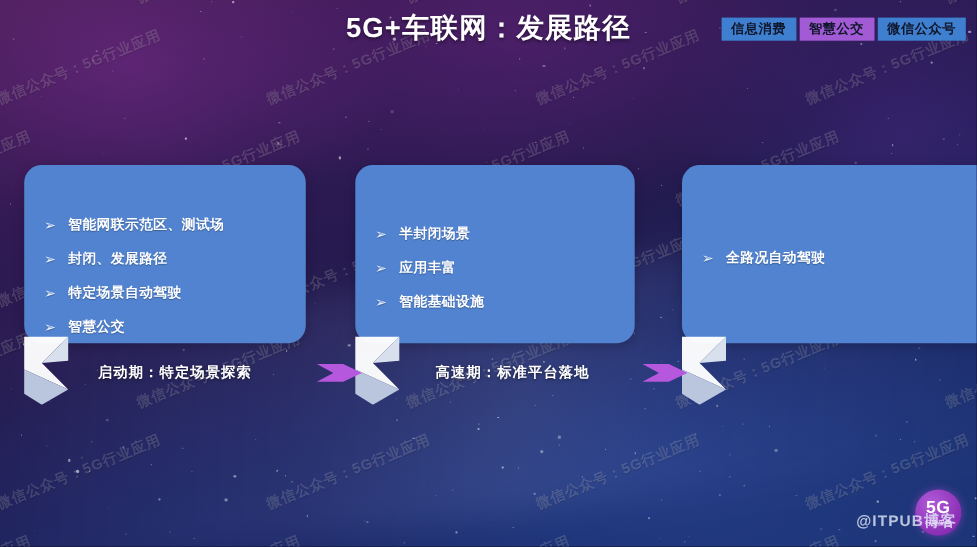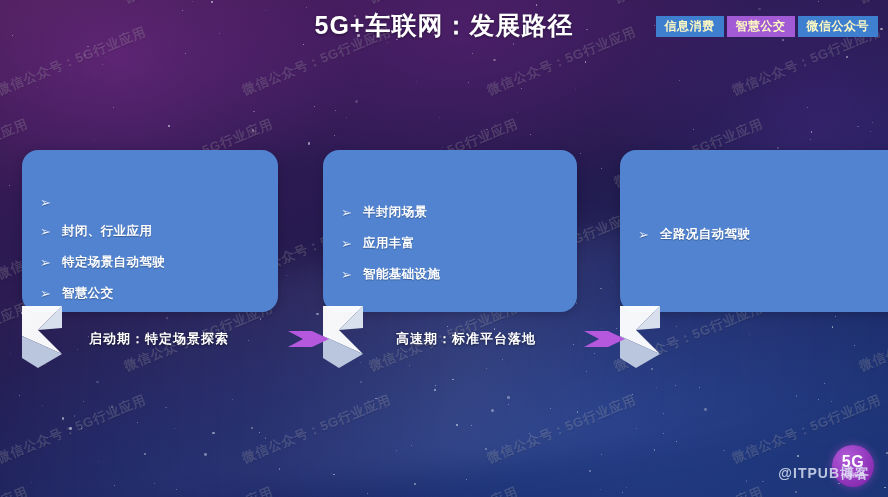--- a/index.html
+++ b/index.html
@@ -44,7 +44,7 @@
   }
   .badges{position:absolute;right:10px;top:16px;display:flex;gap:3px;}
   .badge{
-    color:#fef9c3;font-size:12px;font-weight:bold;padding:4px 9px 5px;
+    color:#0f172a;font-size:12px;font-weight:bold;padding:4px 9px 5px;
     letter-spacing:.5px;line-height:1;
   }
   .badge.b-blue{background:#3f7fd0;}

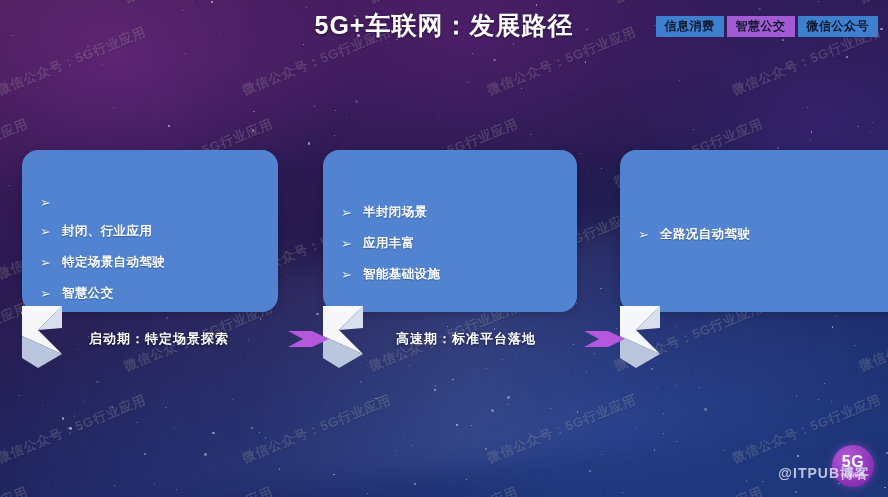--- a/index.html
+++ b/index.html
@@ -427,6 +427,7 @@
     <div class="bullets">
       <div class="bullet">
         <span class="arw">➢</span>
+        <span class="txt">智能网联示范区、测试场</span>
       </div>
       <div class="bullet">
         <span class="arw">➢</span>

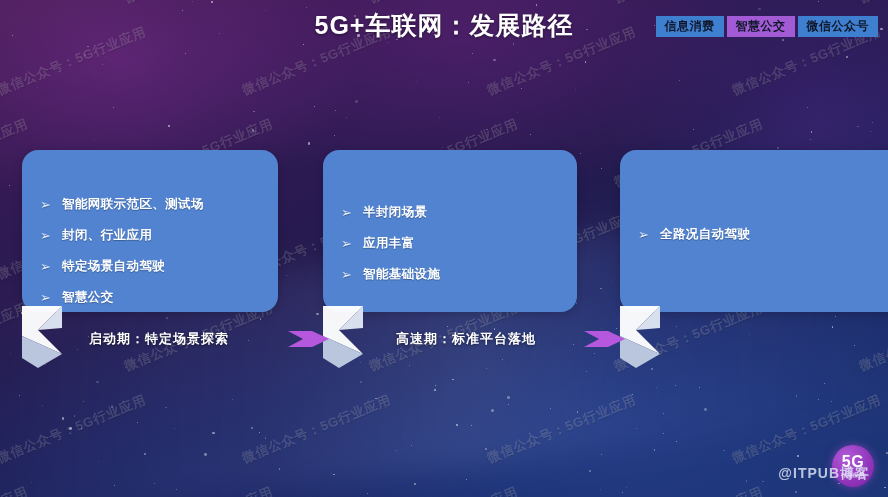--- a/index.html
+++ b/index.html
@@ -431,7 +431,7 @@
       </div>
       <div class="bullet">
         <span class="arw">➢</span>
-        <span class="txt">封闭、行业应用</span>
+        <span class="txt">封闭、发展路径</span>
       </div>
       <div class="bullet">
         <span class="arw">➢</span>

